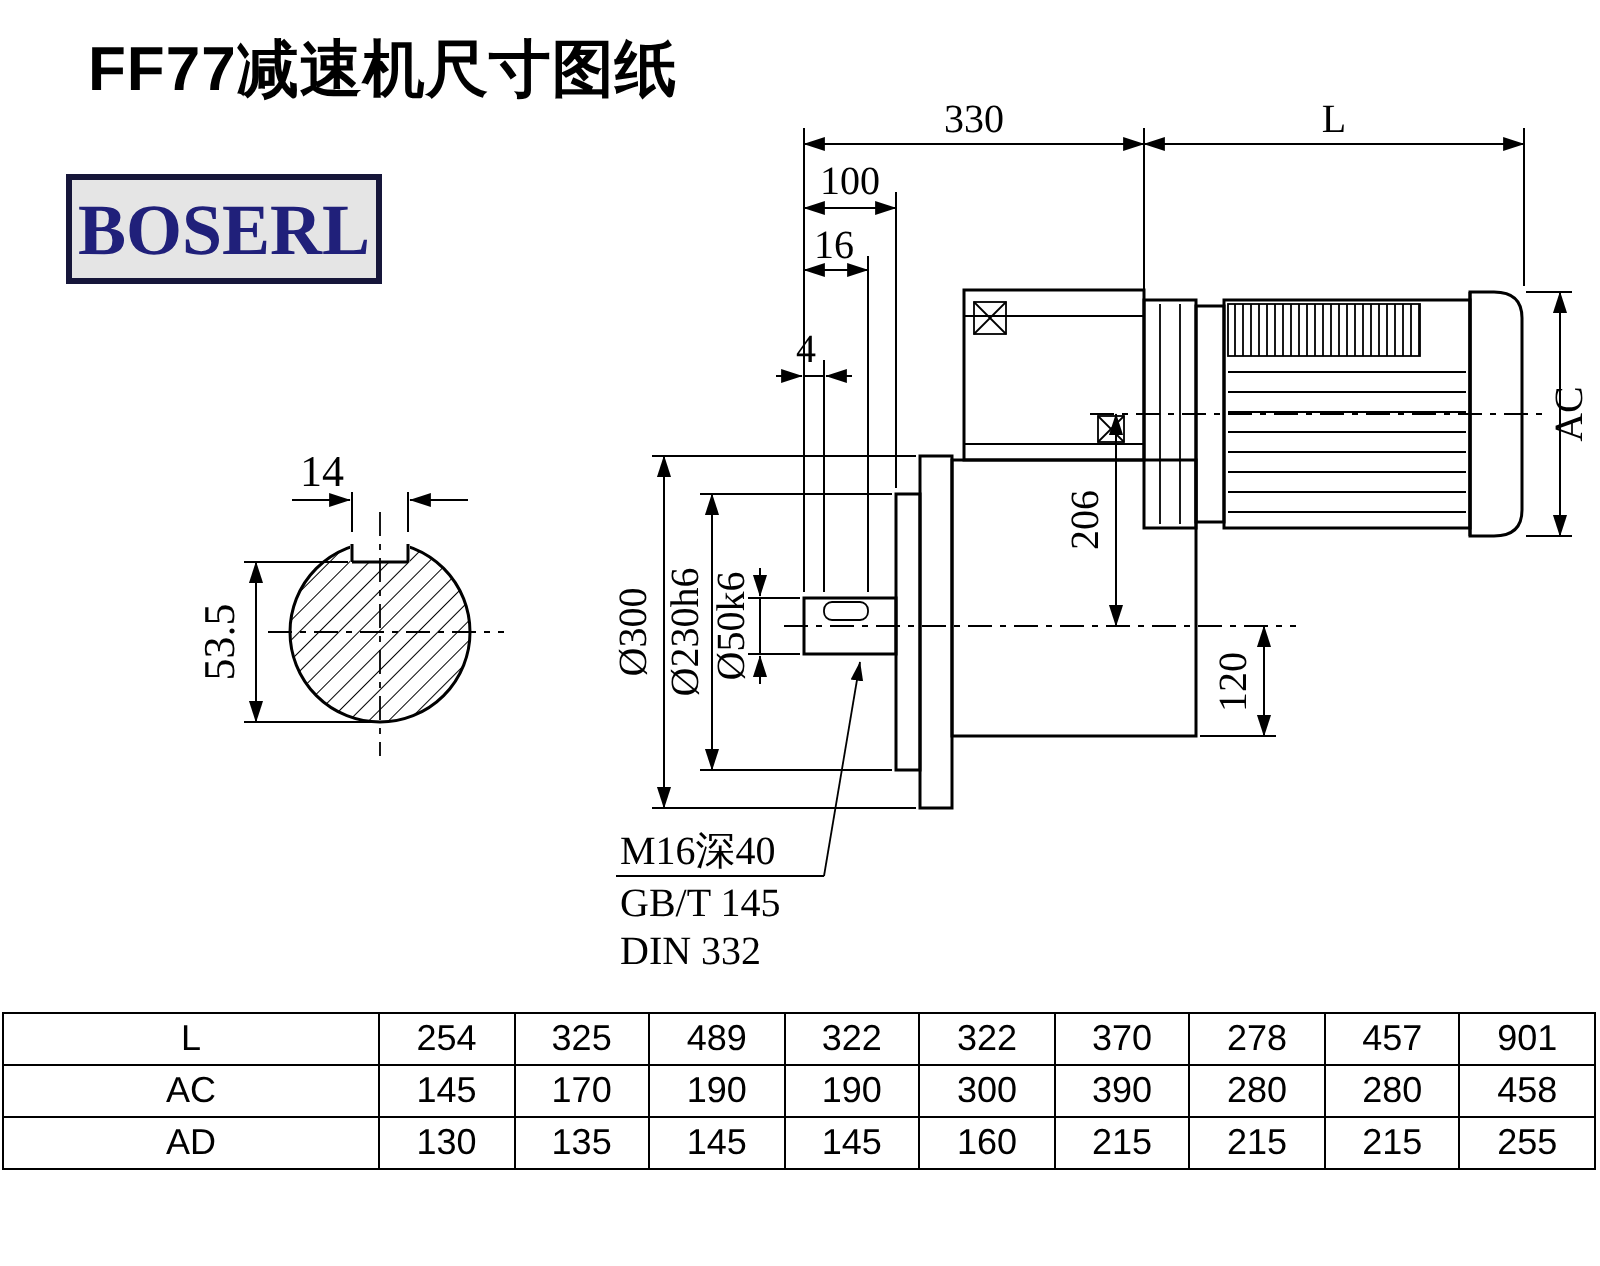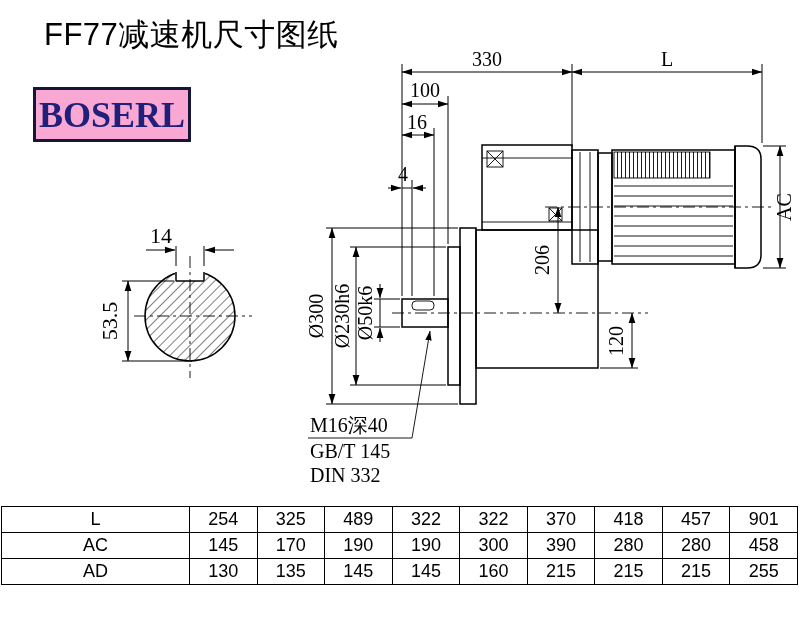--- a/index.html
+++ b/index.html
@@ -4,7 +4,7 @@
 <style>
   html,body{margin:0;padding:0}
   body{width:800px;height:633px;background:#fff;position:relative;overflow:hidden;font-family:"Liberation Sans",sans-serif}
-  .title{position:absolute;left:44px;top:14px;font-size:31px;font-weight:normal;color:#000;letter-spacing:.5px}
+  .title{position:absolute;left:44px;top:14px;font-size:31px;font-weight:bold;color:#000;letter-spacing:.5px}
   .logo{position:absolute;left:33px;top:87px;width:152px;height:49px;border:3px solid #16163a;display:flex;align-items:center;justify-content:center;background:#f9a8d4}
   .logo-text{font-family:"Liberation Serif",serif;font-weight:bold;font-size:36px;color:#20207a;line-height:1}
   .drawing{position:absolute;left:0;top:0}

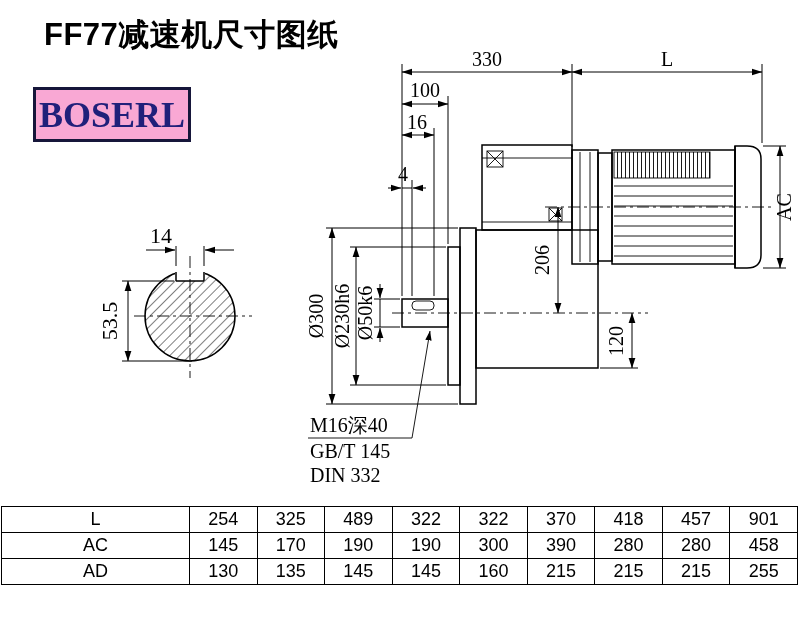--- a/index.html
+++ b/index.html
@@ -5,7 +5,7 @@
   html,body{margin:0;padding:0}
   body{width:800px;height:633px;background:#fff;position:relative;overflow:hidden;font-family:"Liberation Sans",sans-serif}
   .title{position:absolute;left:44px;top:14px;font-size:31px;font-weight:bold;color:#000;letter-spacing:.5px}
-  .logo{position:absolute;left:33px;top:87px;width:152px;height:49px;border:3px solid #16163a;display:flex;align-items:center;justify-content:center;background:#f9a8d4}
+  .logo{position:absolute;left:33px;top:87px;width:152px;height:49px;border:3px solid #16163a;display:flex;align-items:center;justify-content:center;background:#e5e5e5}
   .logo-text{font-family:"Liberation Serif",serif;font-weight:bold;font-size:36px;color:#20207a;line-height:1}
   .drawing{position:absolute;left:0;top:0}
   .ol{fill:none;stroke:#000;stroke-width:1.5}

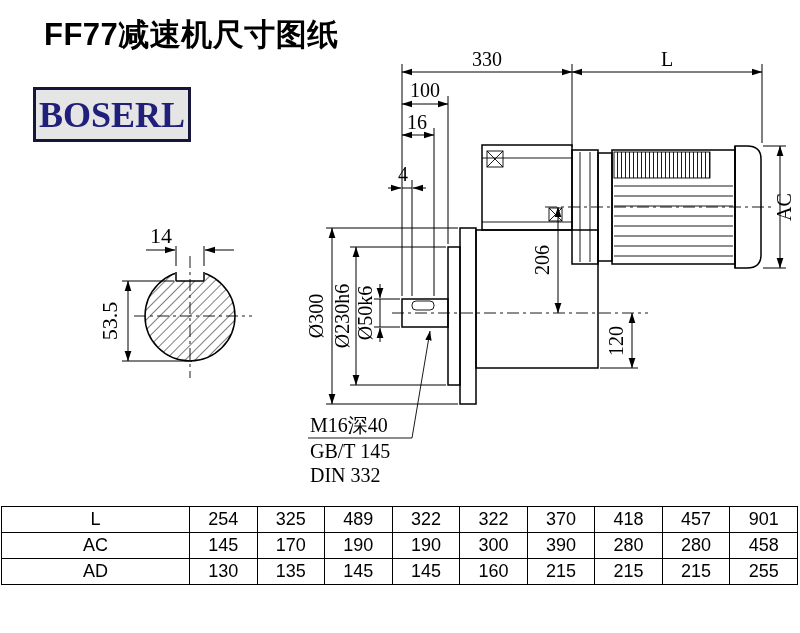--- a/index.html
+++ b/index.html
@@ -186,7 +186,7 @@
       <td>322</td>
       <td>322</td>
       <td>370</td>
-      <td>418</td>
+      <td>278</td>
       <td>457</td>
       <td>901</td>
     </tr>

